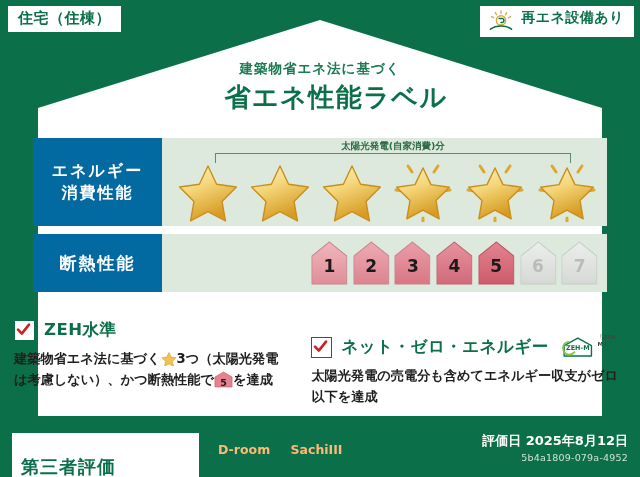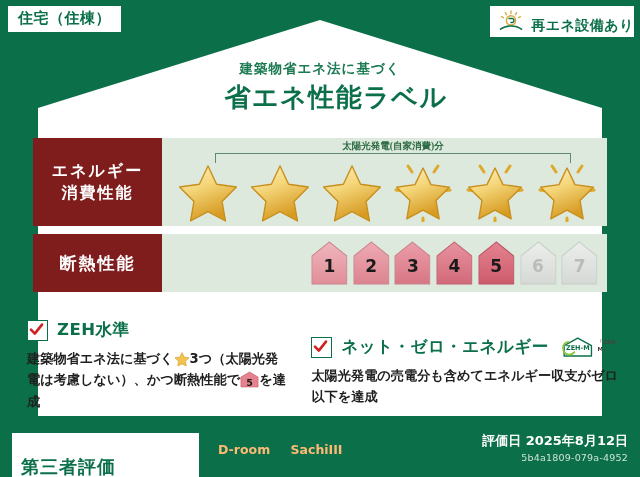--- a/index.html
+++ b/index.html
@@ -31,8 +31,8 @@
   .renew-badge{
     position:absolute;right:6px;top:6px;
     background:#ffffff;
-    padding:4px 0 5px 8px;
-    display:flex;align-items:flex-end;gap:7px;
+    padding:4px 10px 5px 8px;
+    display:flex;align-items:flex-start;gap:7px;
     line-height:1;
   }
   .renew-badge .sun-ico{width:26px;height:22px;display:block;}

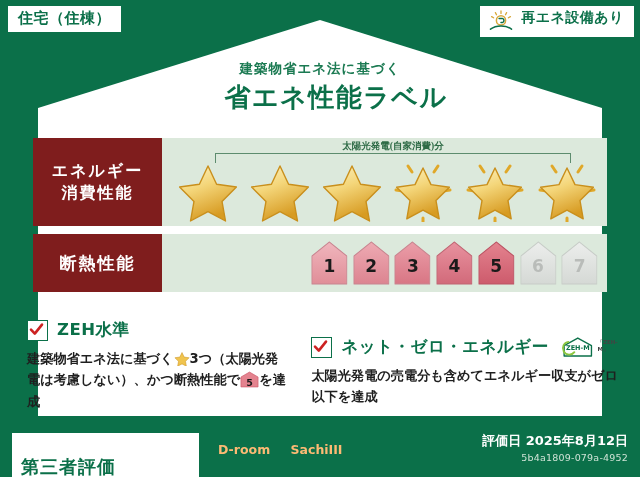--- a/index.html
+++ b/index.html
@@ -65,7 +65,7 @@
 
   
   .solar-note{
-    position:absolute;left:53px;top:2px;right:36px;height:26px;font-family:Liberation Serif, serif;
+    position:absolute;left:53px;top:2px;right:36px;height:26px;
   }
   .solar-note .ntext{
     position:absolute;left:0;right:0;top:0;text-align:center;

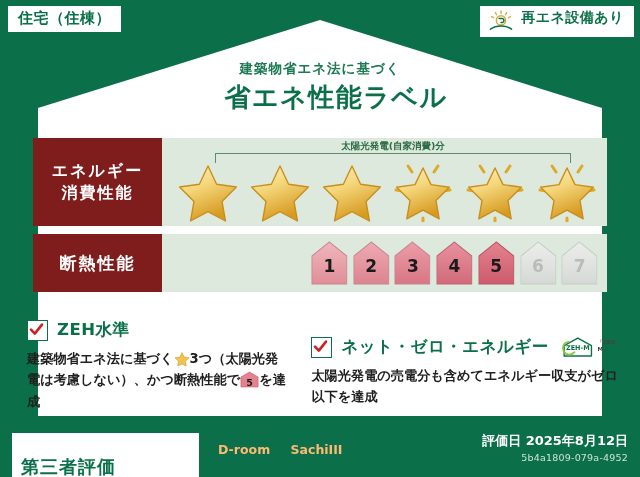--- a/index.html
+++ b/index.html
@@ -53,7 +53,7 @@
   .perf-row{display:flex;align-items:stretch;height:88px;margin-bottom:8px;}
   .perf-row.row2{height:58px;margin-bottom:12px;}
   .row-label{
-    width:129px;flex:0 0 129px;background:#7f1d1d;color:#ffffff;
+    width:129px;flex:0 0 129px;background:#0369a1;color:#ffffff;
     display:flex;flex-direction:column;align-items:center;justify-content:center;
     font-size:16px;font-weight:bold;letter-spacing:2px;line-height:1.35;
   }

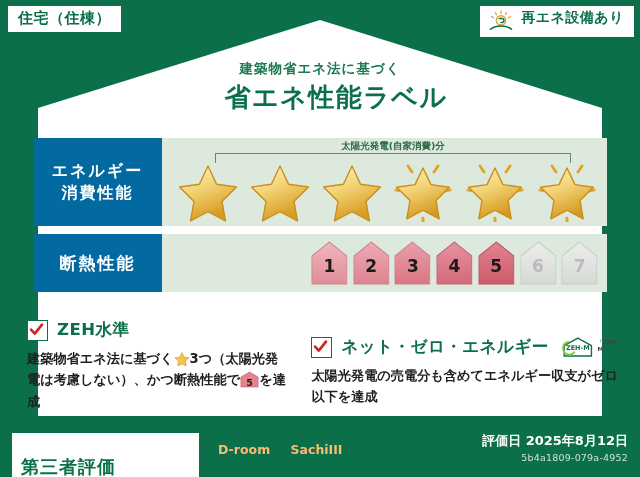--- a/index.html
+++ b/index.html
@@ -93,7 +93,7 @@
 
   
   .criteria{position:absolute;left:0;right:0;top:318px;display:flex;}
-  .crit{flex:1;padding:0 16px 0 27px;}
+  .crit{flex:1;padding:0 16px 0 14px;}
   .crit.right{padding-left:8px;margin-top:17px;}
   .crit-head{display:flex;align-items:center;gap:9px;height:24px;}
   .chk{width:19px;height:19px;border:1.6px solid #0b7049;background:#fff;position:relative;flex:0 0 19px;}

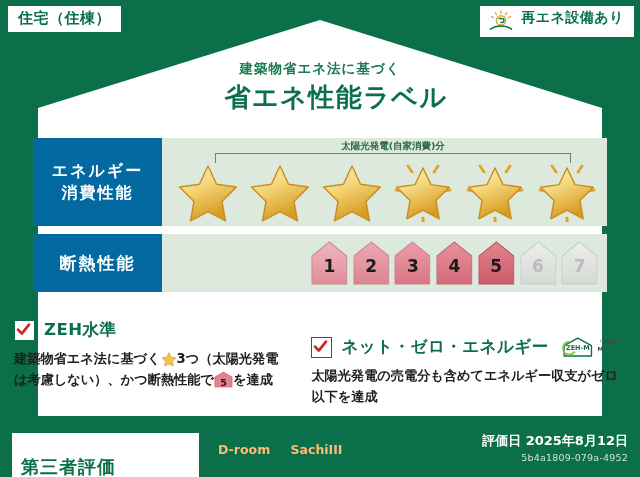--- a/index.html
+++ b/index.html
@@ -99,7 +99,7 @@
   .chk{width:19px;height:19px;border:1.6px solid #0b7049;background:#fff;position:relative;flex:0 0 19px;}
   .chk svg{position:absolute;left:1px;top:1px;width:15px;height:15px;}
   .crit-title{font-size:16.5px;font-weight:bold;color:#0b7049;letter-spacing:.5px;white-space:nowrap;}
-  .zehm-logo{display:inline-flex;align-items:center;gap:1px;margin-left:1px;}
+  .zehm-logo{display:inline-flex;align-items:flex-start;gap:1px;margin-left:1px;}
   .zehm-logo svg{width:44px;height:26px;display:block;}
   .zehm-cap{font-size:5.5px;color:#444;font-weight:bold;letter-spacing:0;padding-bottom:2px;}
   .crit-body{

